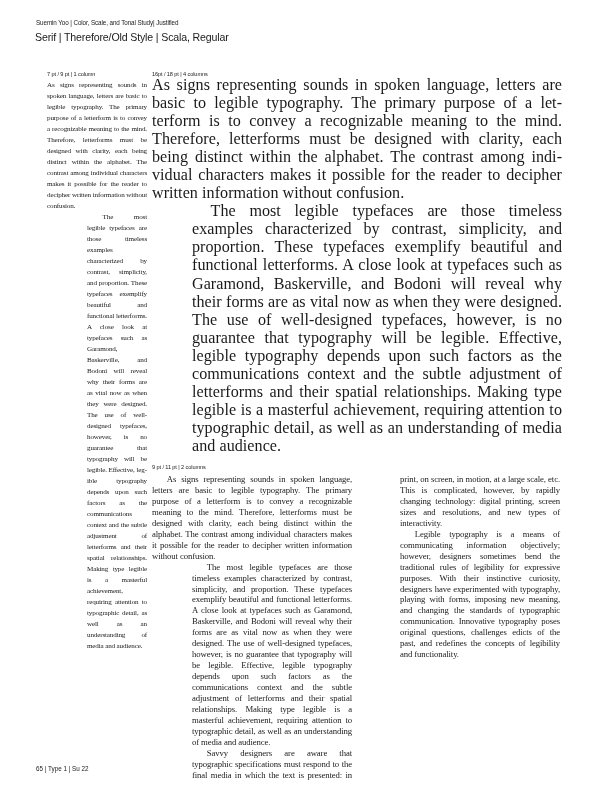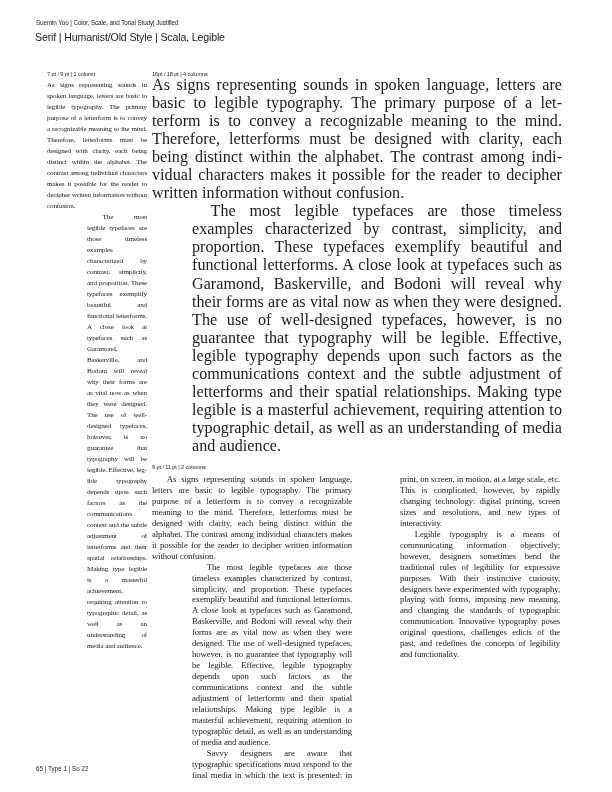--- a/index.html
+++ b/index.html
@@ -46,7 +46,7 @@
 <body>
 
 <div id="hdr1" class="abs sans">Suemin Yoo  | Color, Scale, and Tonal Study|  Justified</div>
-<div id="hdr2" class="abs sans">Serif | Humanist/Old Style | Scala, Legible</div>
+<div id="hdr2" class="abs sans">Serif | Therefore/Old Style | Scala, Regular</div>
 
 <div id="lbl-7" class="abs sans spec-label">7 pt / 9 pt | 1 column</div>
 <div id="block-7" class="abs serif just">

